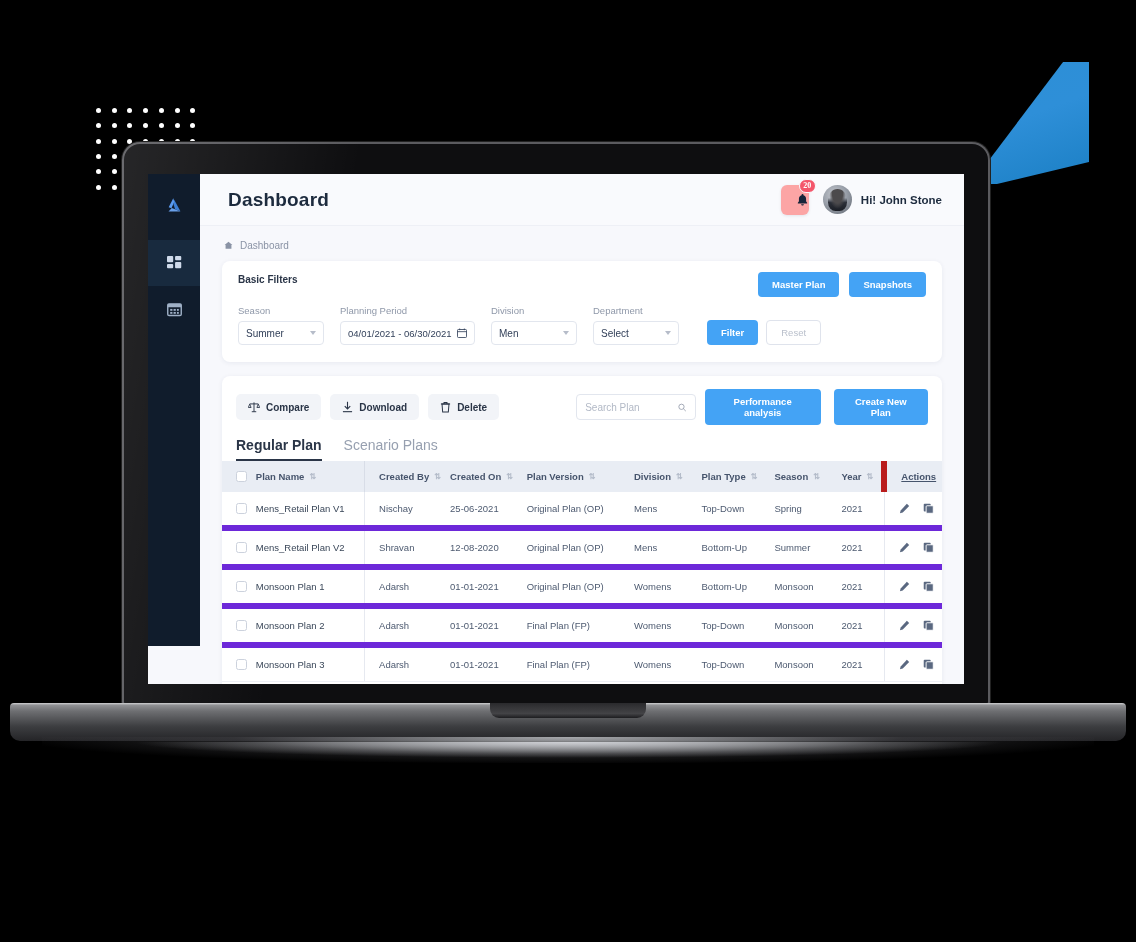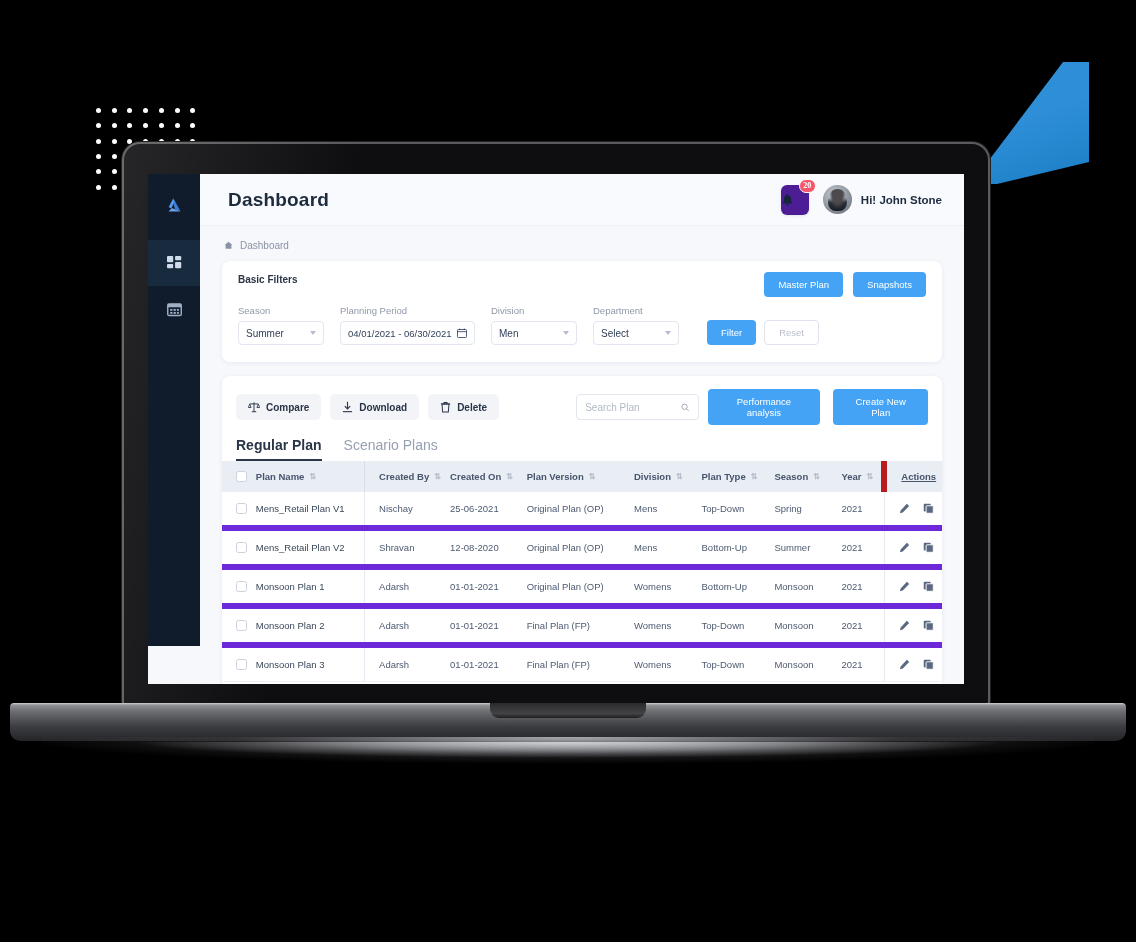--- a/index.html
+++ b/index.html
@@ -108,8 +108,8 @@
   .page-title { font-size: 19px; font-weight: 700; color: #1d2b3e; letter-spacing: .2px; }
   .topbar-right { margin-left: auto; display: flex; align-items: center; gap: 14px; }
   .bell-wrap {
-    position: relative; width: 28px; height: 30px; background: #4c1d95;
-    border-radius: 6px; display:flex; align-items:center; justify-content:flex-start;
+    position: relative; width: 28px; height: 30px; background: #fca5a5;
+    border-radius: 6px; display:flex; align-items:center; justify-content:flex-end;
     box-shadow: 0 1px 3px rgba(25,40,70,.10);
     cursor: pointer;
     font-family: Liberation Serif, serif;

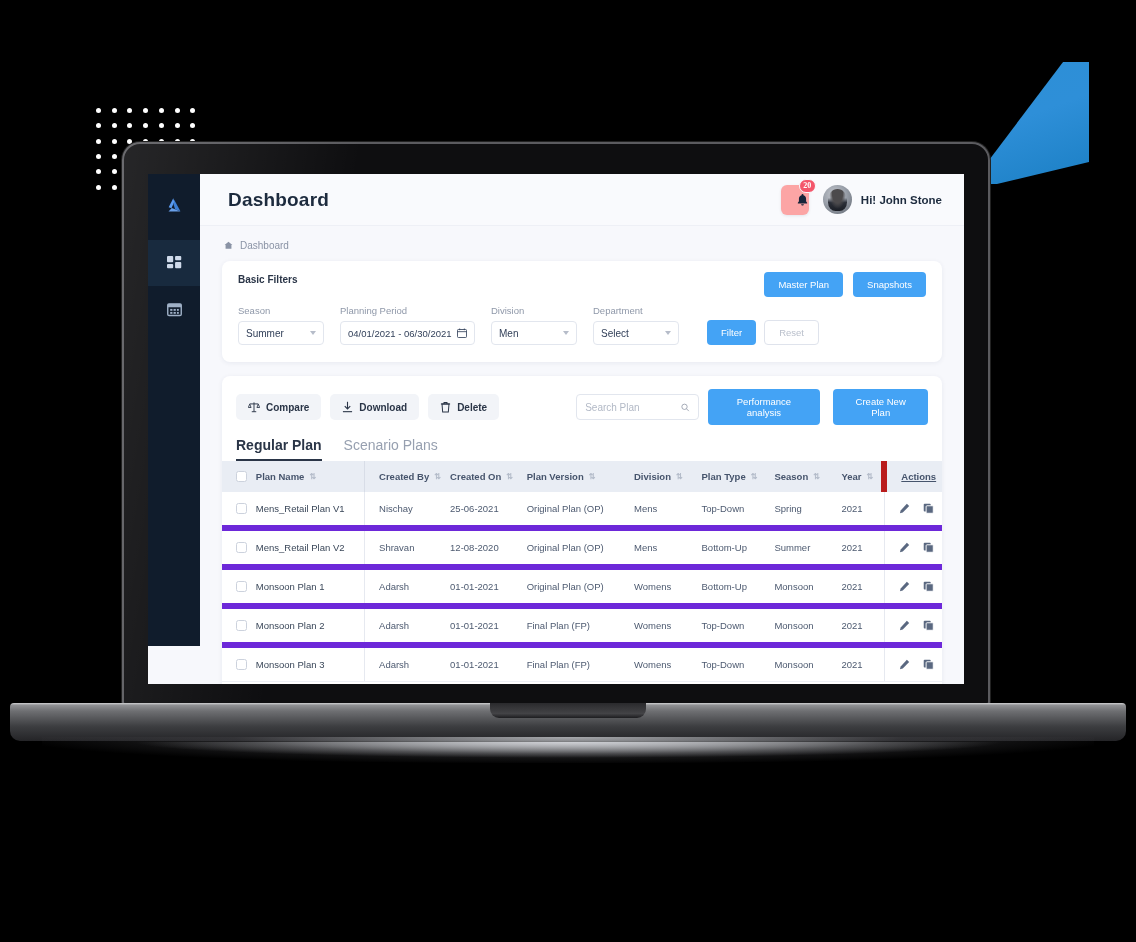--- a/index.html
+++ b/index.html
@@ -153,7 +153,7 @@
     border: none; cursor: pointer; font-family: "Liberation Sans", sans-serif;
     border-radius: 4px; font-size: 9.5px;
   }
-  .btn-primary { background:#44a3f5; color:#fff; padding: 7px 14px; font-weight:400; }
+  .btn-primary { background:#44a3f5; color:#fff; padding: 7px 14px; font-weight:700; }
   .btn-ghost {
     background:#fff; color:#b9bfcb; padding: 6px 14px;
     border:1px solid #dfe3ec; border-radius:4px; font-size:9.5px; cursor:pointer;

